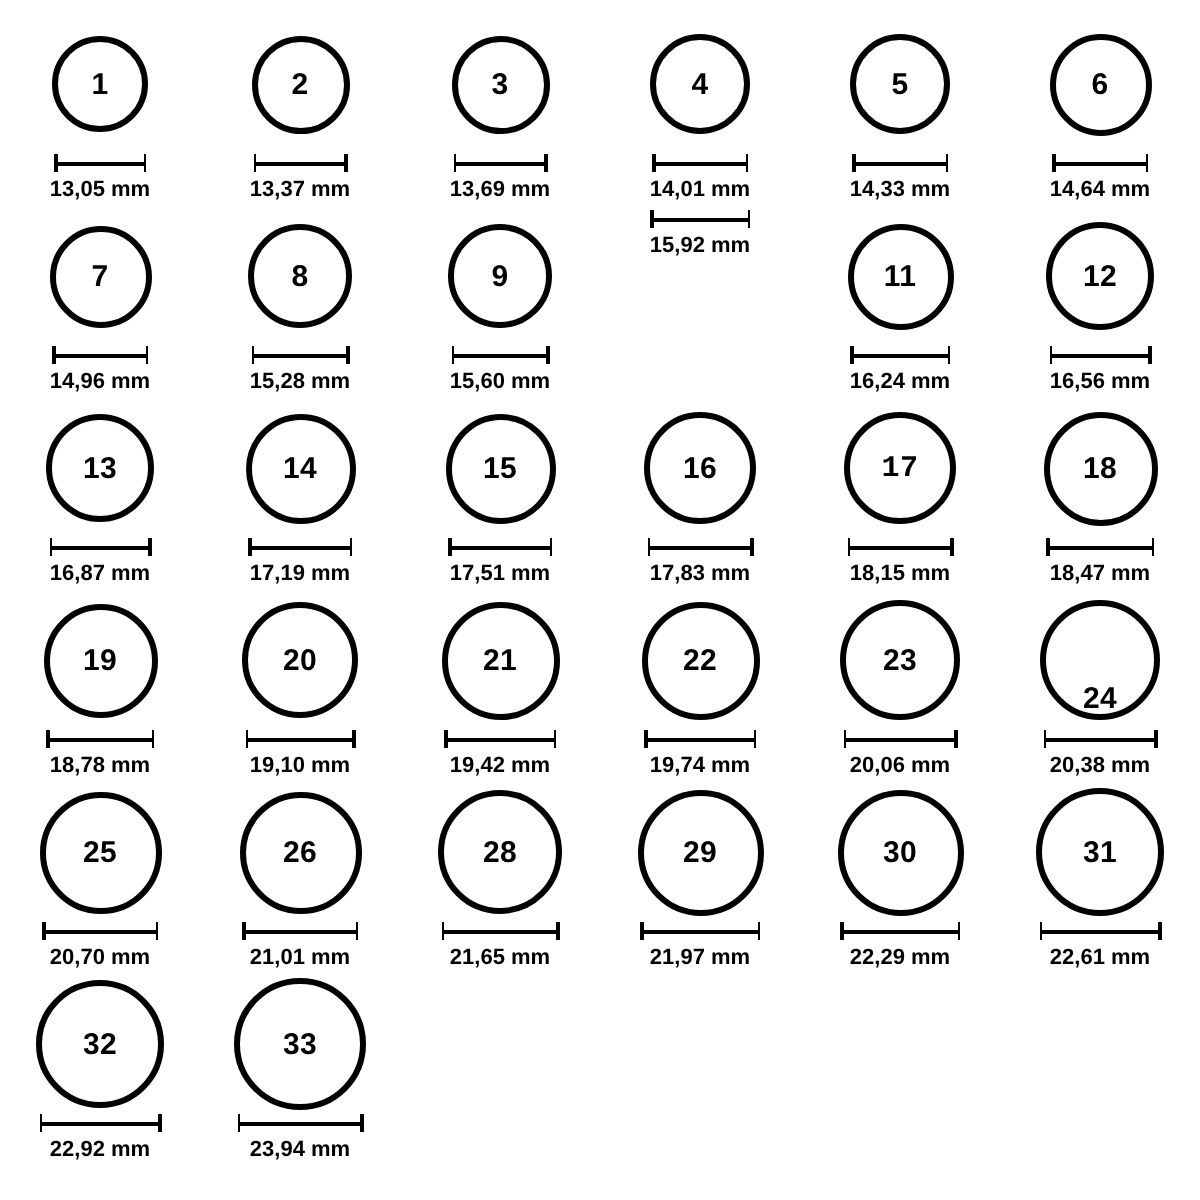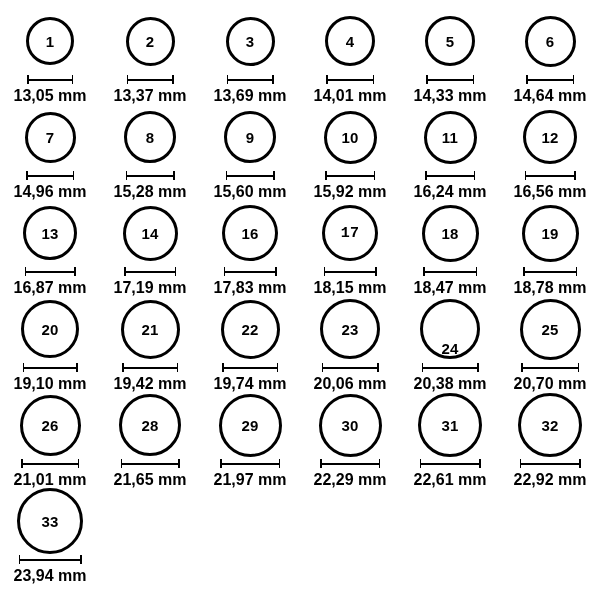--- a/index.html
+++ b/index.html
@@ -79,7 +79,7 @@
   .measure .tick.left { left: 0; }
   .measure .tick.right { right: 0; }
   .mm {
-    font-size: 16px;
+    font-size: 11px;
     font-weight: bold;
     line-height: 1;
     margin-top: 4px;

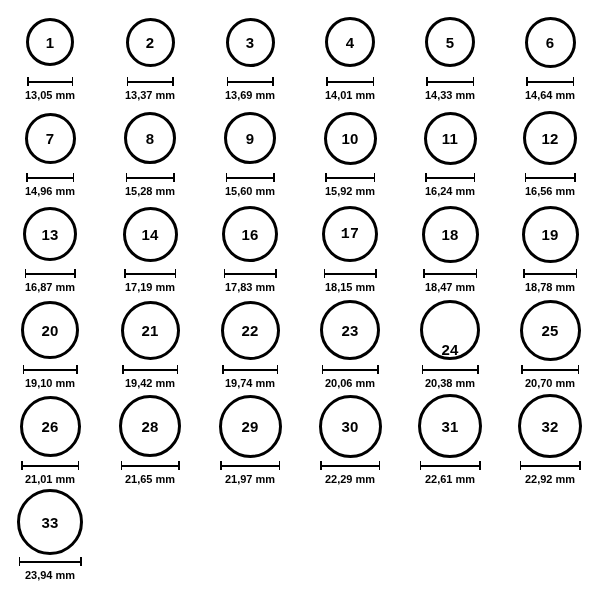--- a/index.html
+++ b/index.html
@@ -209,11 +209,6 @@
         <div class="mm">15,60 mm</div>
       </div>
       <div class="cell">
-        <div class="ring-wrap">
-          <div class="ring" style="width: 53px; height: 53px;">
-            <span class="ring-label">10</span>
-          </div>
-        </div>
         <div class="measure" style="width: 50px;">
           <div class="bar"></div>
           <div class="tick left"></div>

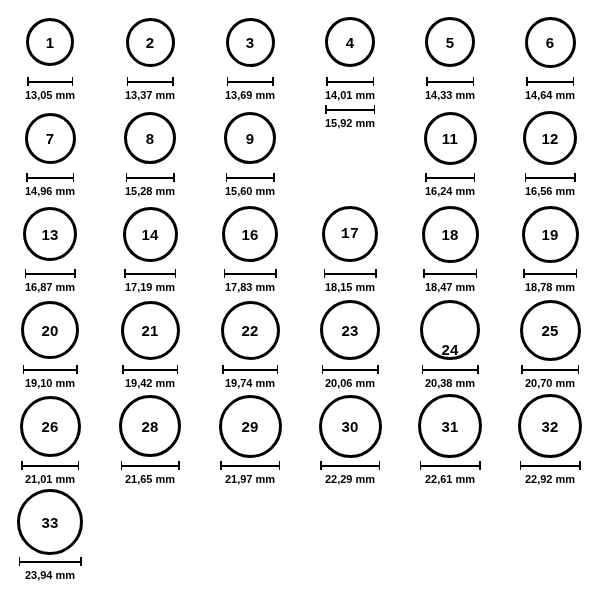--- a/index.html
+++ b/index.html
@@ -270,6 +270,19 @@
       </div>
       <div class="cell">
         <div class="ring-wrap">
+          <div class="ring" style="width: 55px; height: 55px;">
+            <span class="ring-label">15</span>
+          </div>
+        </div>
+        <div class="measure" style="width: 52px;">
+          <div class="bar"></div>
+          <div class="tick left"></div>
+          <div class="tick right"></div>
+        </div>
+        <div class="mm">17,51 mm</div>
+      </div>
+      <div class="cell">
+        <div class="ring-wrap">
           <div class="ring" style="width: 56px; height: 56px;">
             <span class="ring-label">16</span>
           </div>

